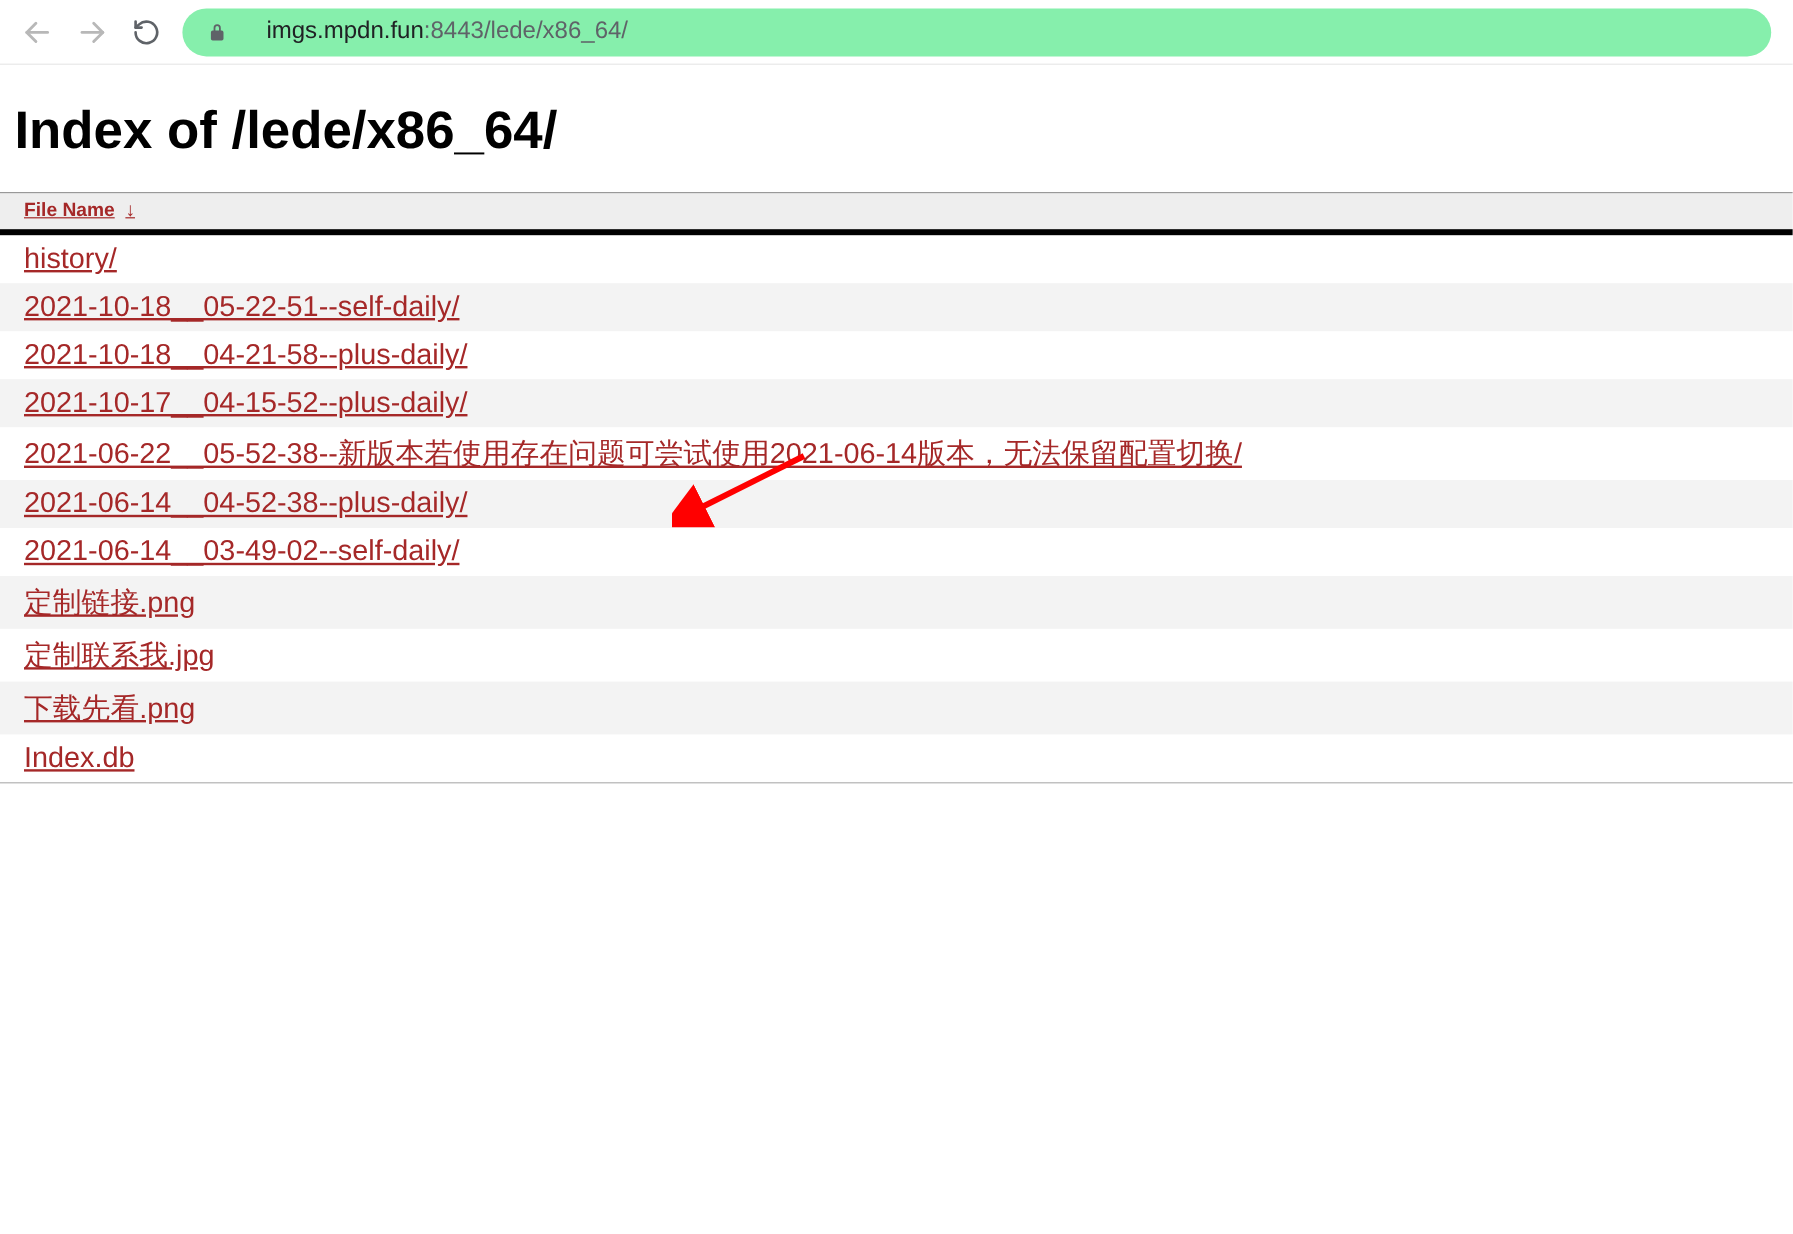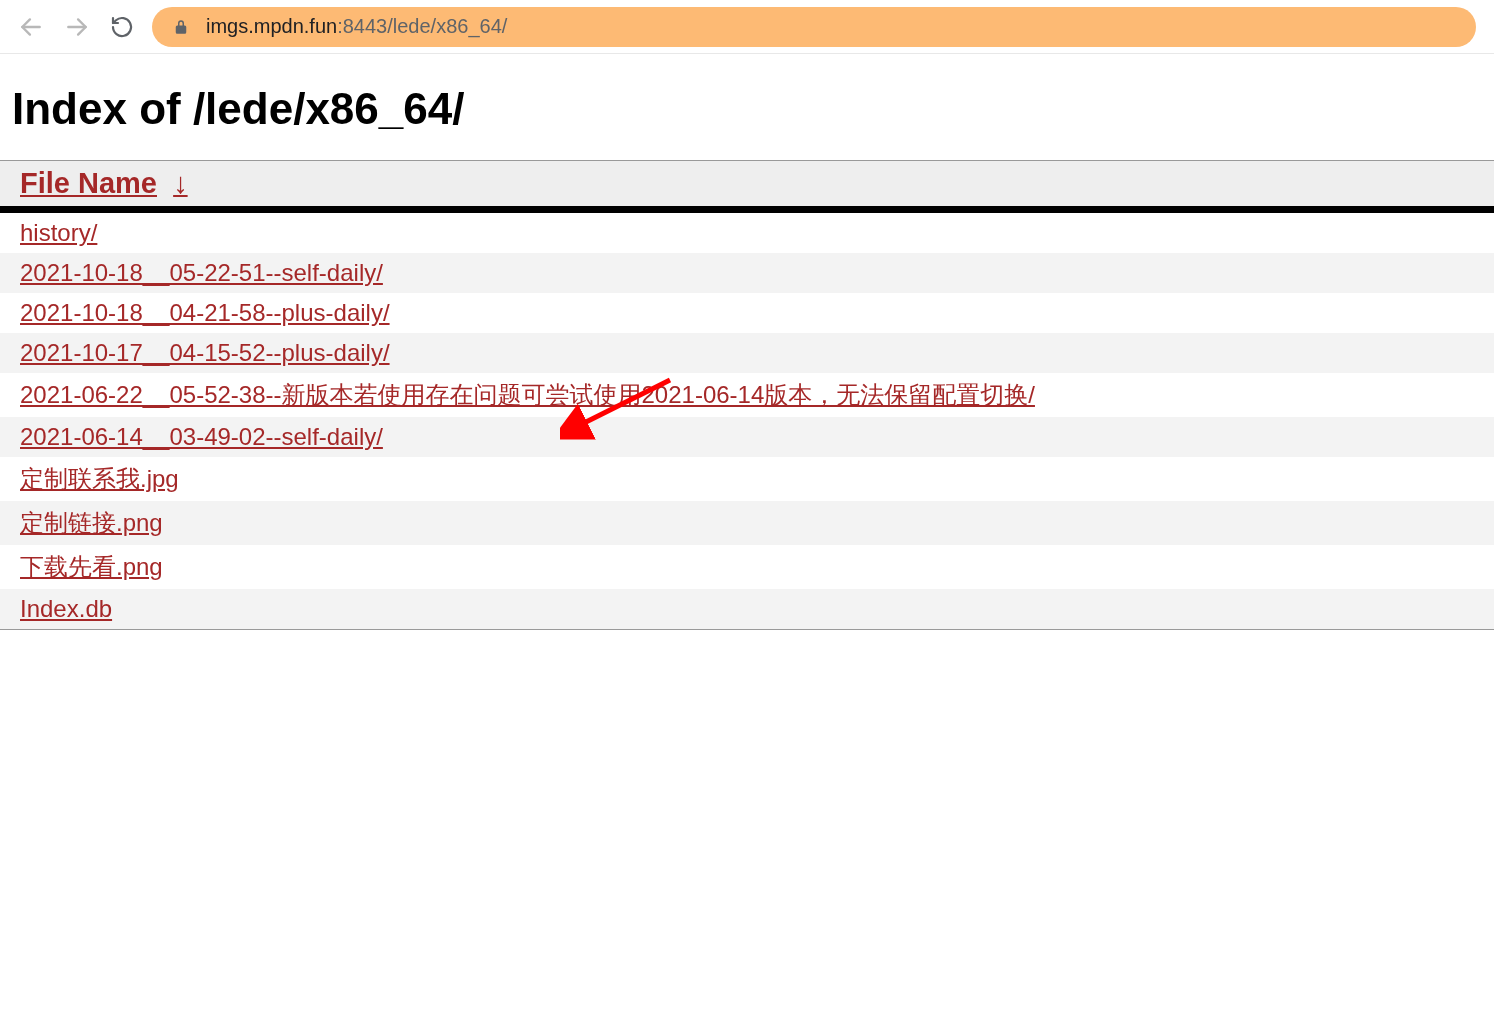--- a/index.html
+++ b/index.html
@@ -23,11 +23,11 @@
       flex: 1;
       display: flex;
       align-items: center;
-      background: #fdba74;
+      background: #86efac;
       border-radius: 24px;
       height: 40px;
       padding: 0 20px;
-      gap: 16px;
+      gap: 32px;
     }
     .lock-icon { display: flex; align-items: center; }
     .url-text { font-size: 20px; color: #5f6368; }

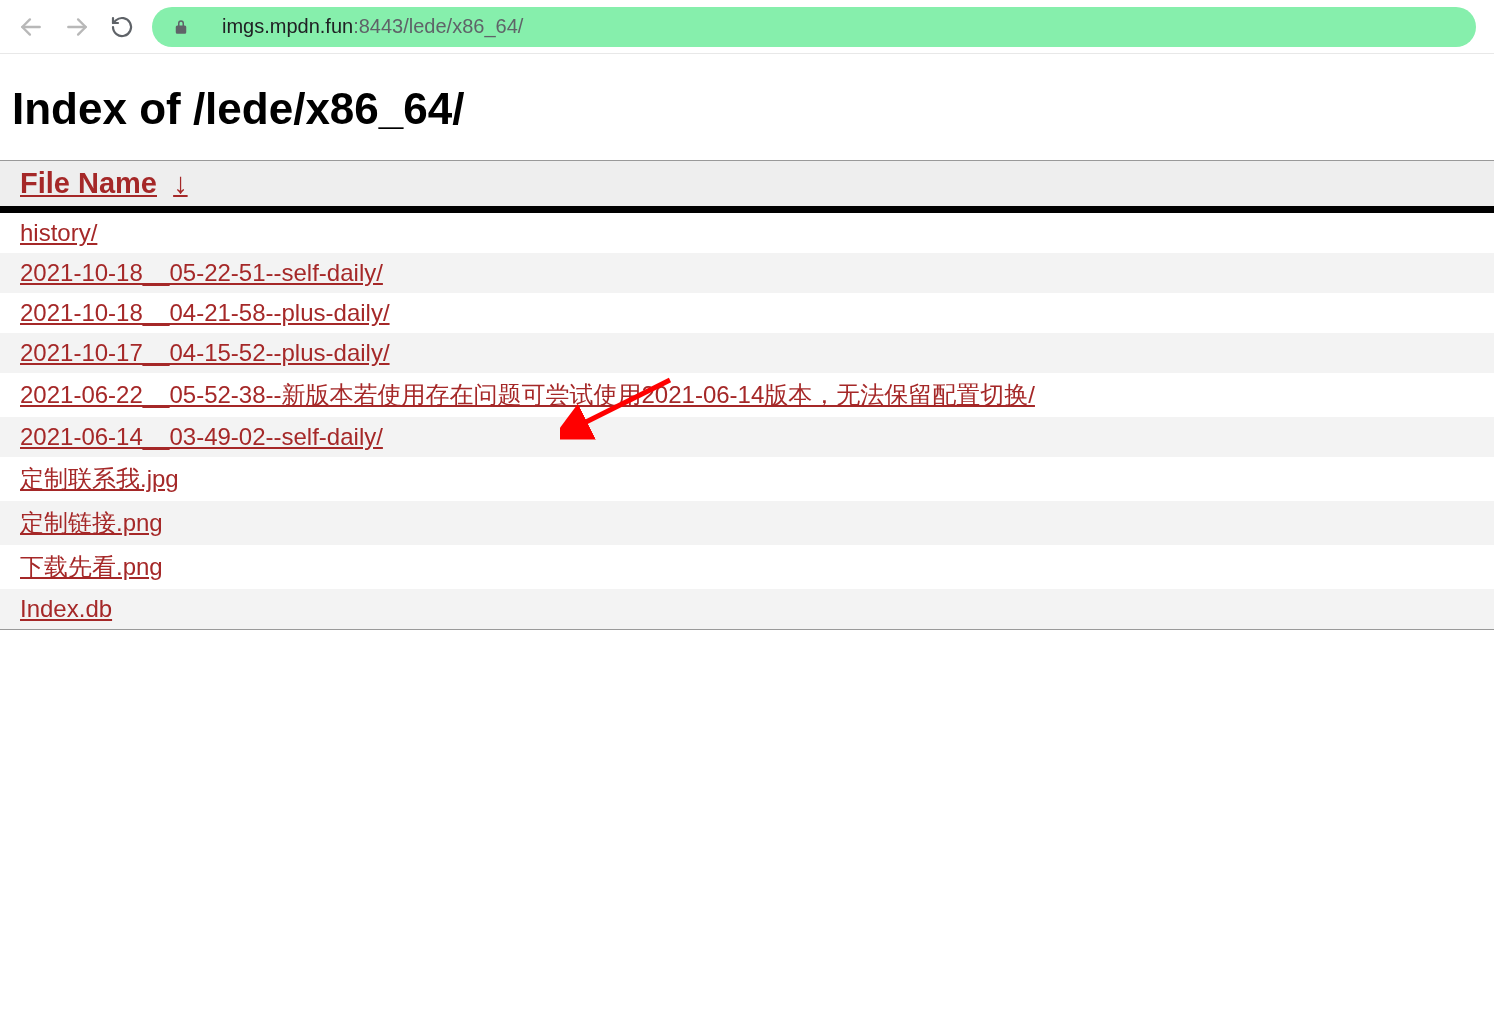--- a/index.html
+++ b/index.html
@@ -38,7 +38,7 @@
     
     table { width: 100%; border-collapse: collapse; border-top: 1px solid #999; border-bottom: 1px solid #999; }
     thead tr { background: #eeeeee; }
-    th { text-align: left; padding: 6px 20px; font-size: 29px; font-weight: 700; border-bottom: 7px solid #000000; }
+    th { text-align: left; padding: 6px 20px; font-size: 16px; font-weight: 700; border-bottom: 5px solid #000000; }
     th a { color: #a52828; text-decoration: underline; }
     tbody tr:nth-child(even) { background: #f3f3f3; }
     td { padding: 6px 20px; font-size: 24px; }

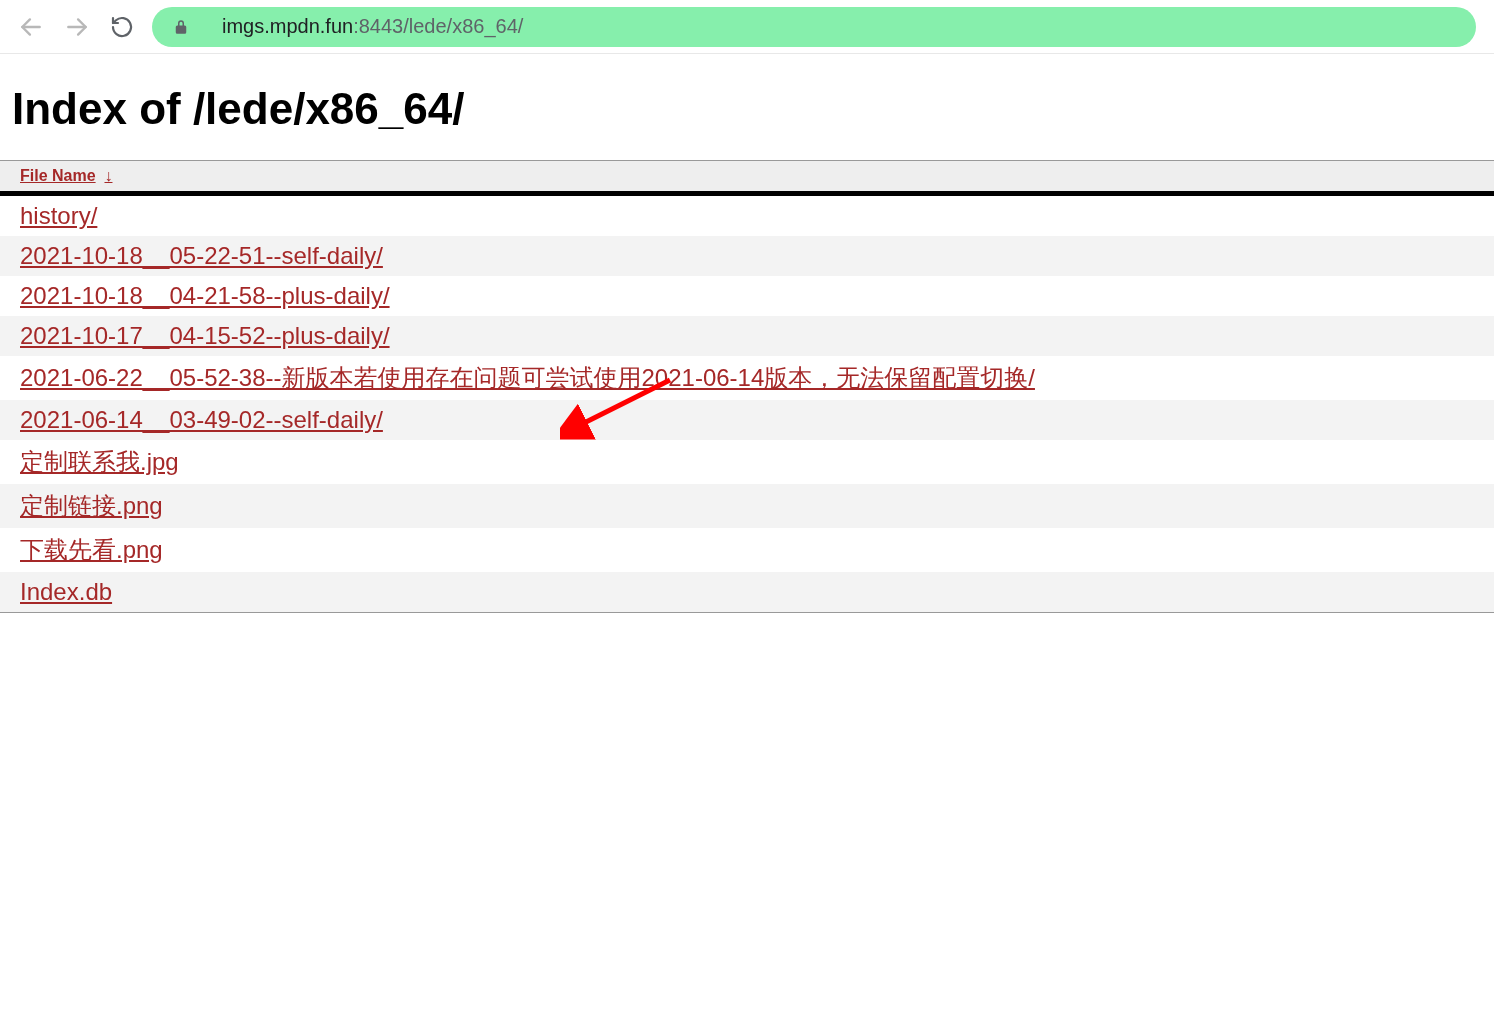--- a/index.html
+++ b/index.html
@@ -115,6 +115,9 @@
             <td><a href="#">2021-06-22__05-52-38--新版本若使用存在问题可尝试使用2021-06-14版本，无法保留配置切换/</a></td>
           </tr>
           <tr>
+            <td><a href="#">2021-06-14__04-52-38--plus-daily/</a></td>
+          </tr>
+          <tr>
             <td><a href="#">2021-06-14__03-49-02--self-daily/</a></td>
           </tr>
           <tr>

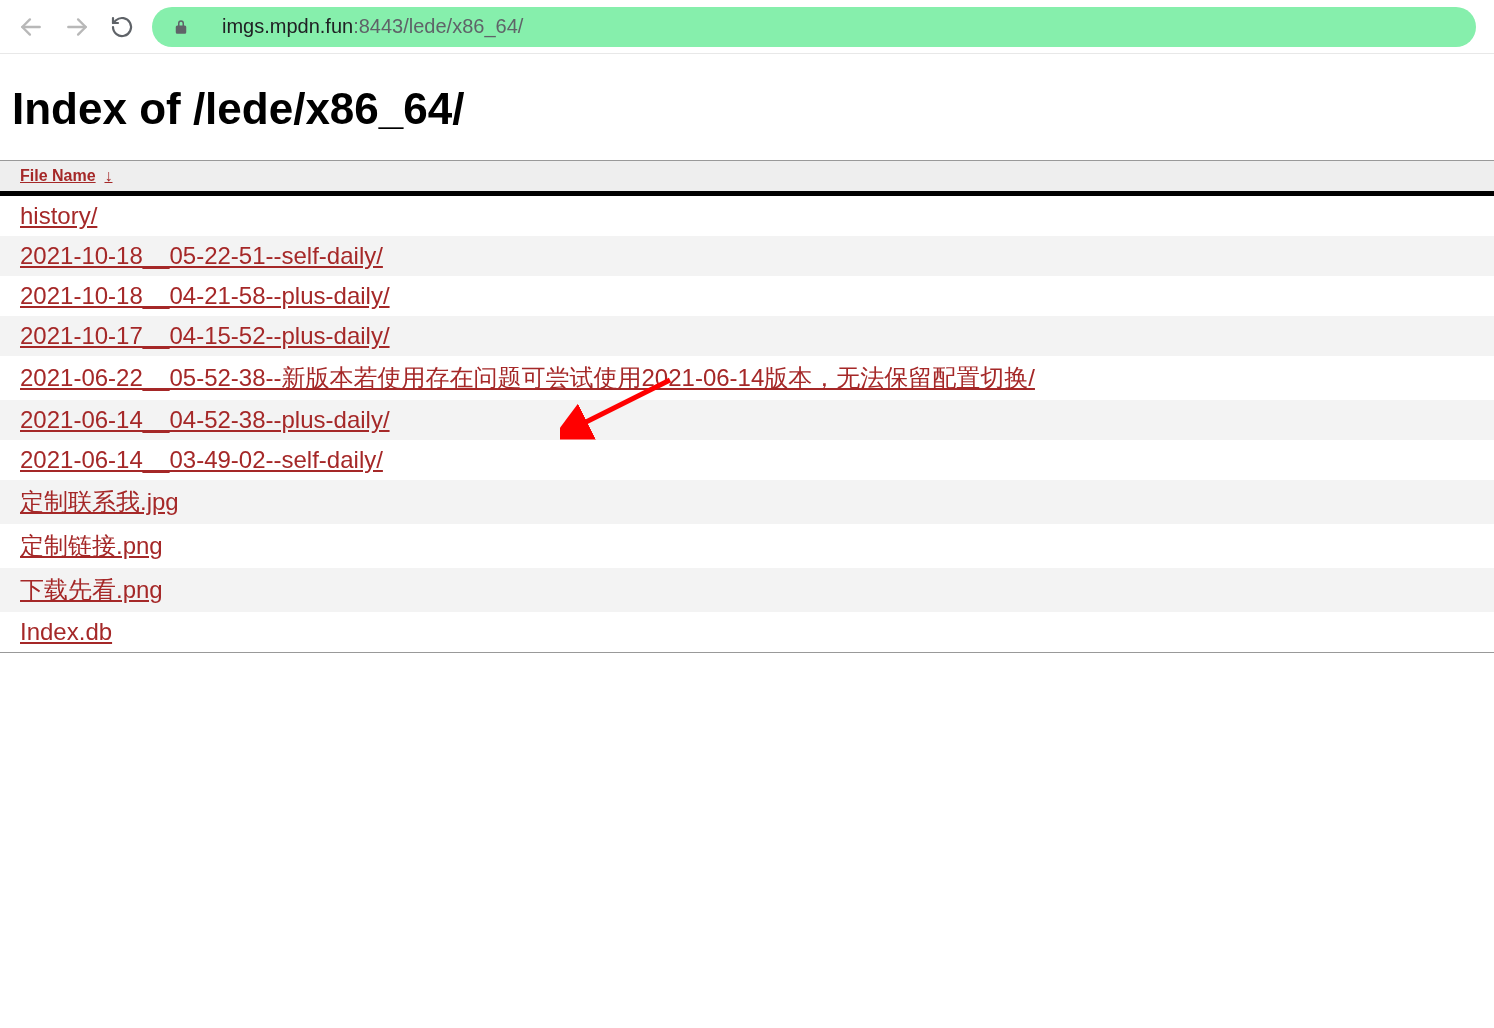--- a/index.html
+++ b/index.html
@@ -121,10 +121,10 @@
             <td><a href="#">2021-06-14__03-49-02--self-daily/</a></td>
           </tr>
           <tr>
-            <td><a href="#">定制联系我.jpg</a></td>
+            <td><a href="#">定制链接.png</a></td>
           </tr>
           <tr>
-            <td><a href="#">定制链接.png</a></td>
+            <td><a href="#">定制联系我.jpg</a></td>
           </tr>
           <tr>
             <td><a href="#">下载先看.png</a></td>

